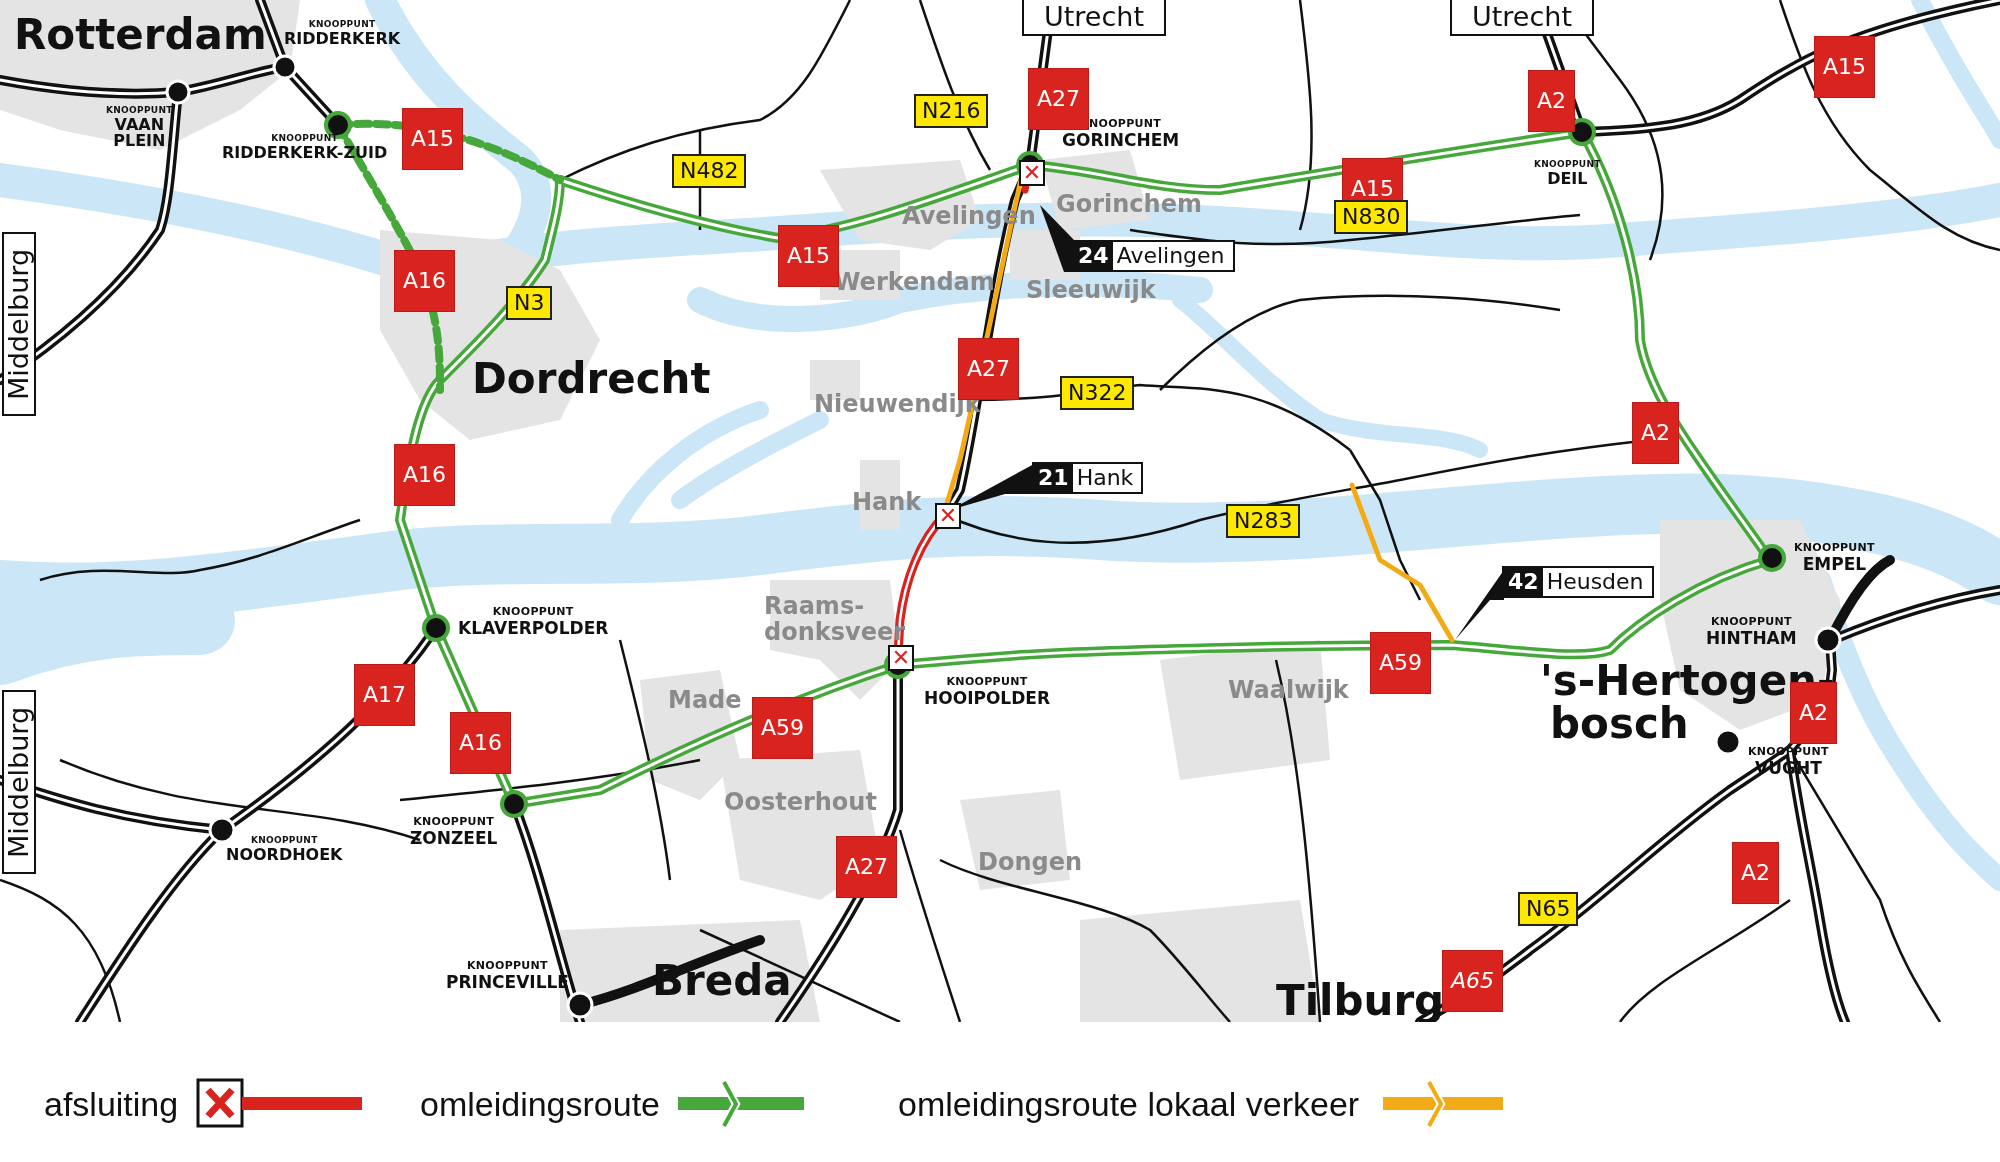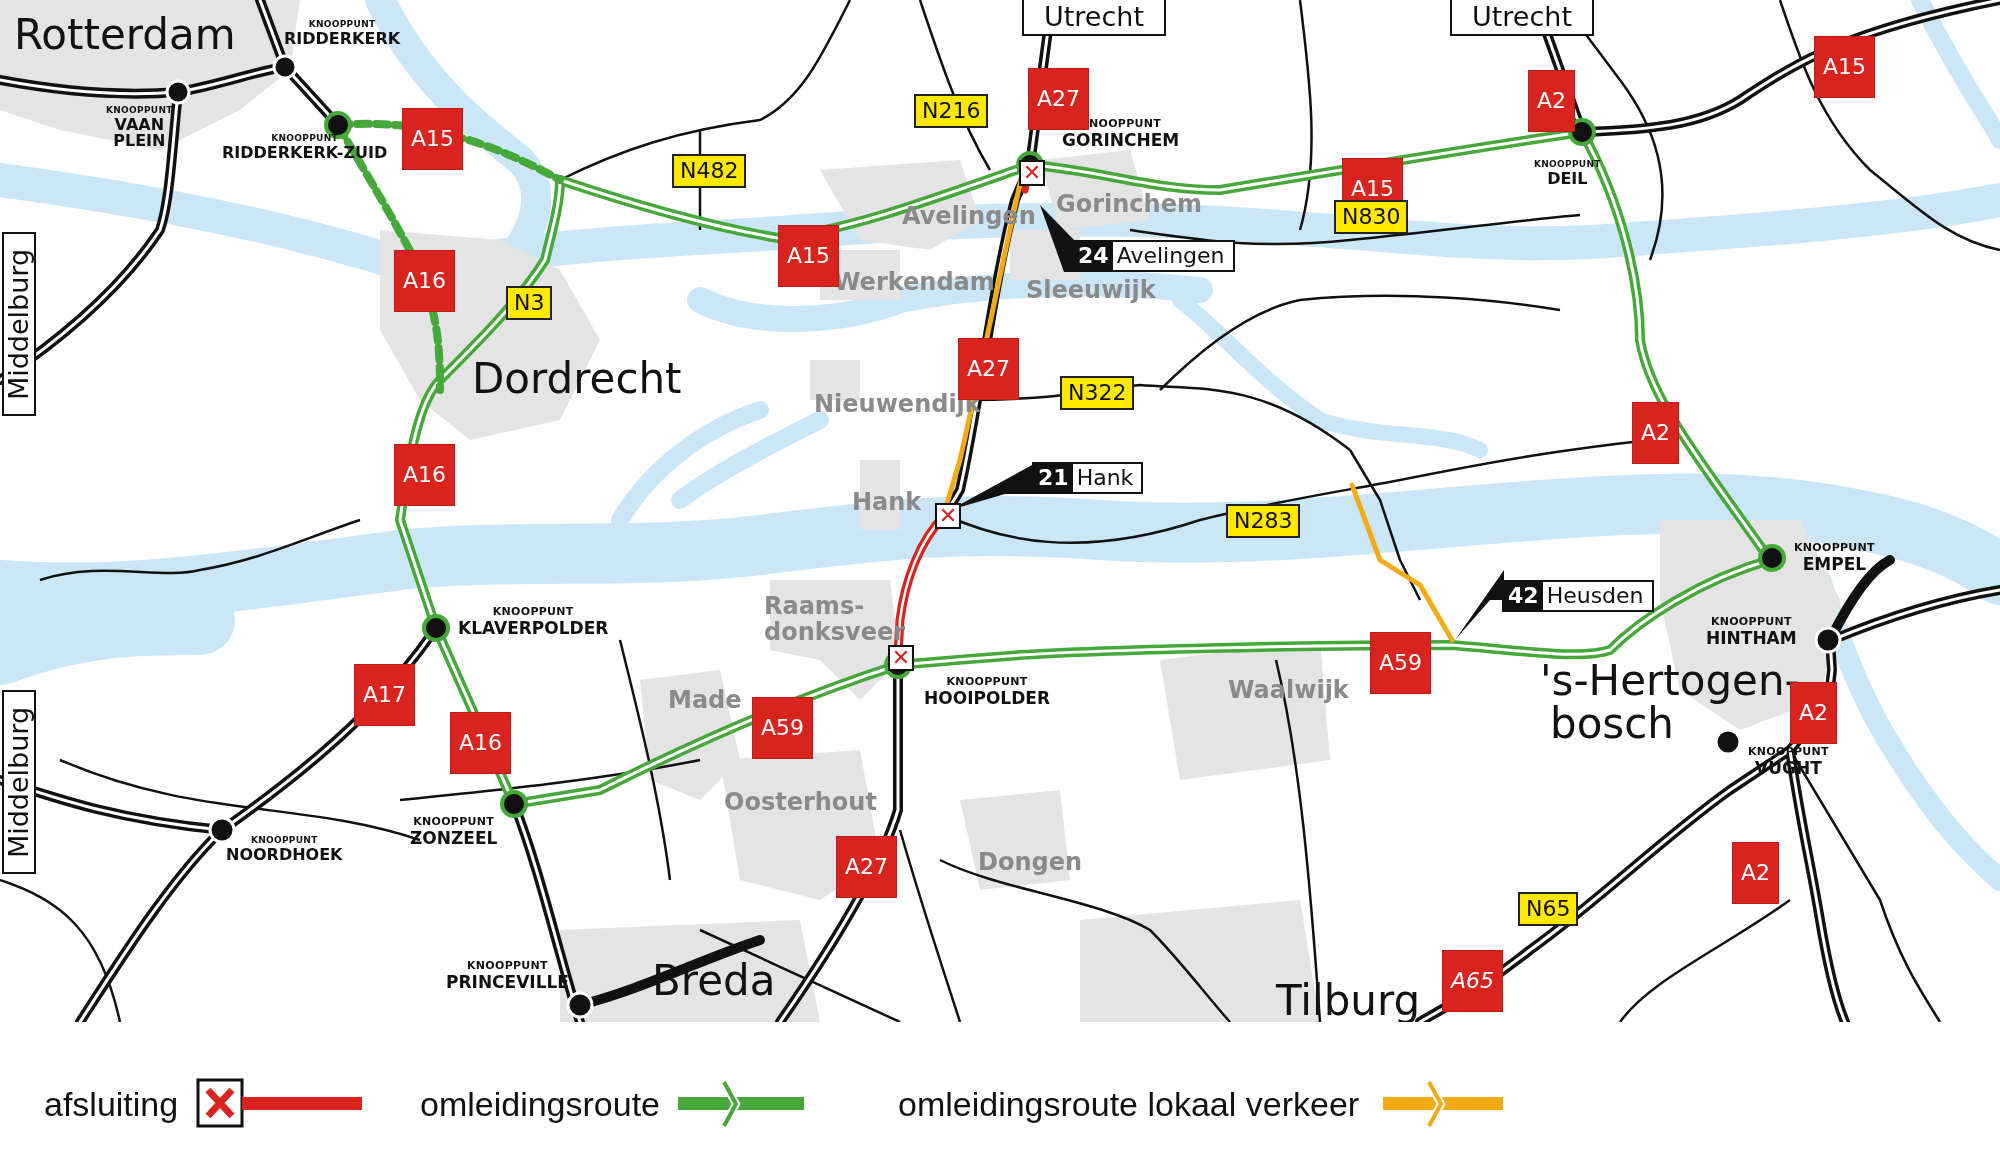--- a/index.html
+++ b/index.html
@@ -7,7 +7,7 @@
   #map{position:absolute;left:0;top:0;width:2000px;height:1022px;overflow:hidden;background:#fff;}
   #map svg{position:absolute;left:0;top:0;}
   .lbl{position:absolute;white-space:nowrap;line-height:1;}
-  .city-big{font-weight:normal;color:#111;font-size:42px;}
+  .city-big{font-weight:bold;color:#111;font-size:42px;}
   .town{color:#8a8a8a;font-weight:bold;font-size:24px;}
   .kp{text-align:center;color:#111;font-weight:bold;}
   .kp .kp-small{display:block;font-size:11px;letter-spacing:0.3px;}

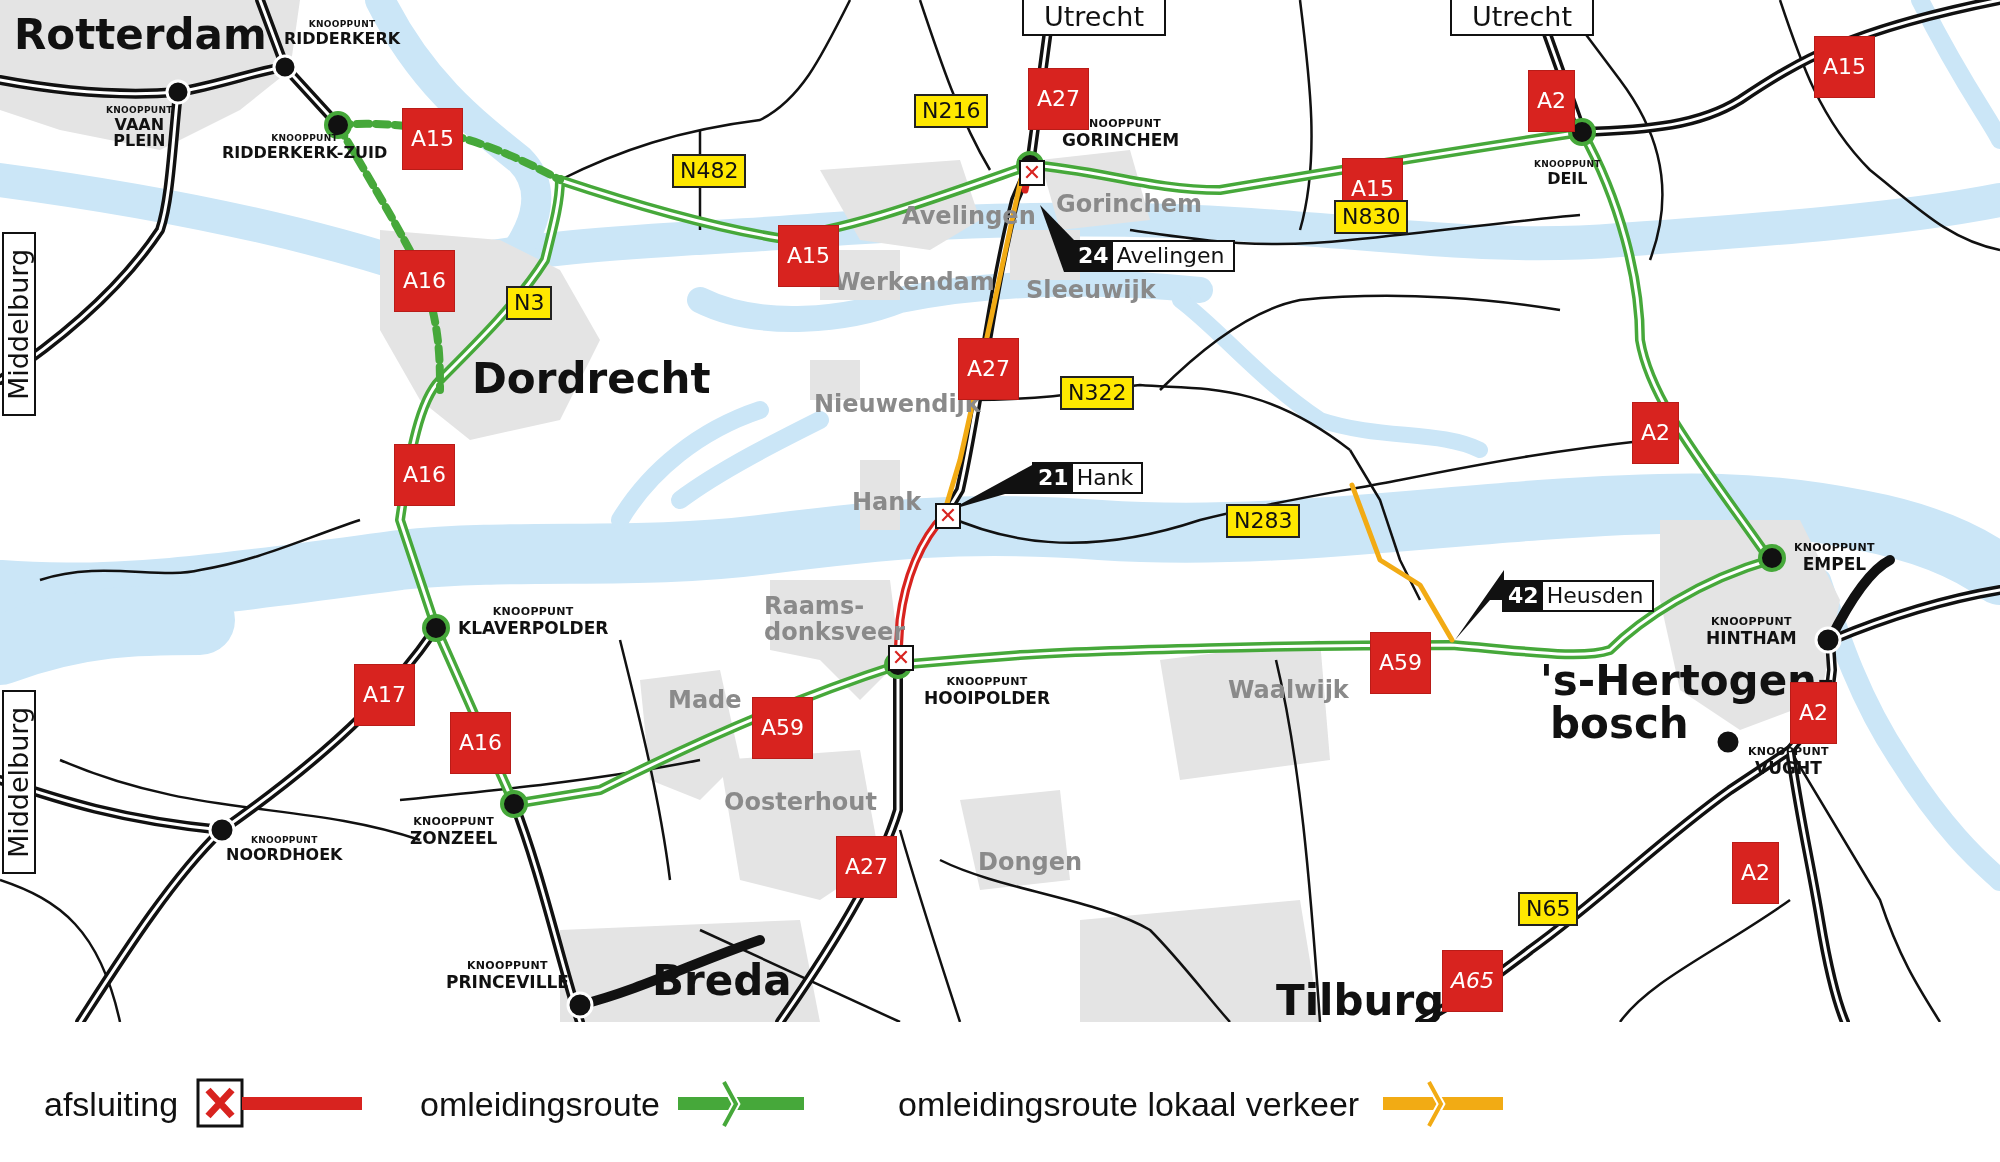--- a/index.html
+++ b/index.html
@@ -294,7 +294,7 @@
       <span class="num">21</span>
       <span class="nm">Hank</span>
     </div>
-  <div class="exit" style="left:1502px;top:580px;text-align:right;">
+  <div class="exit" style="left:1502px;top:566px;text-align:right;">
       <span class="num">42</span>
       <span class="nm">Heusden</span>
     </div>

